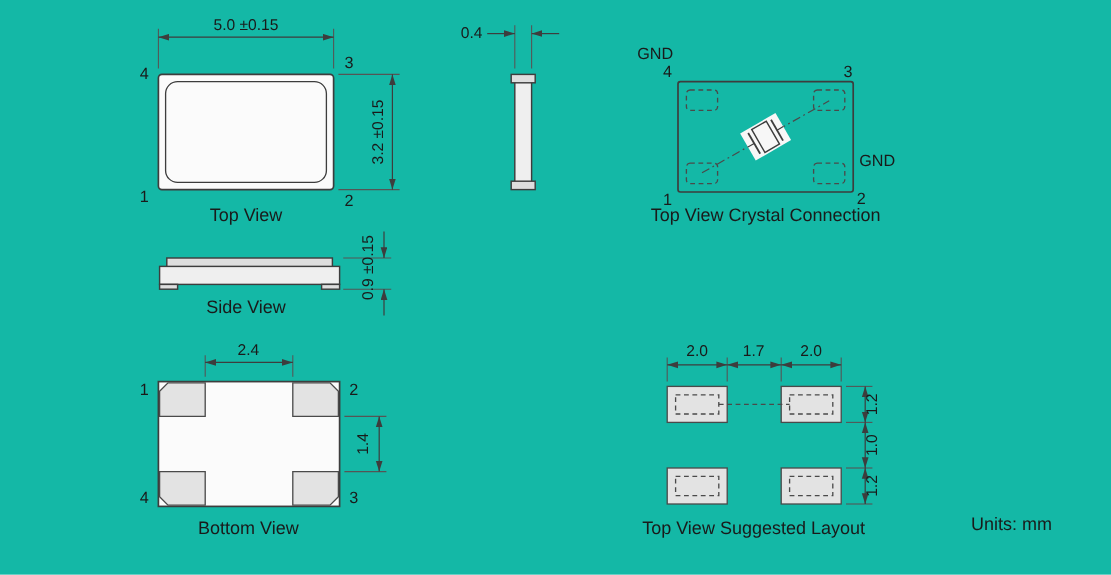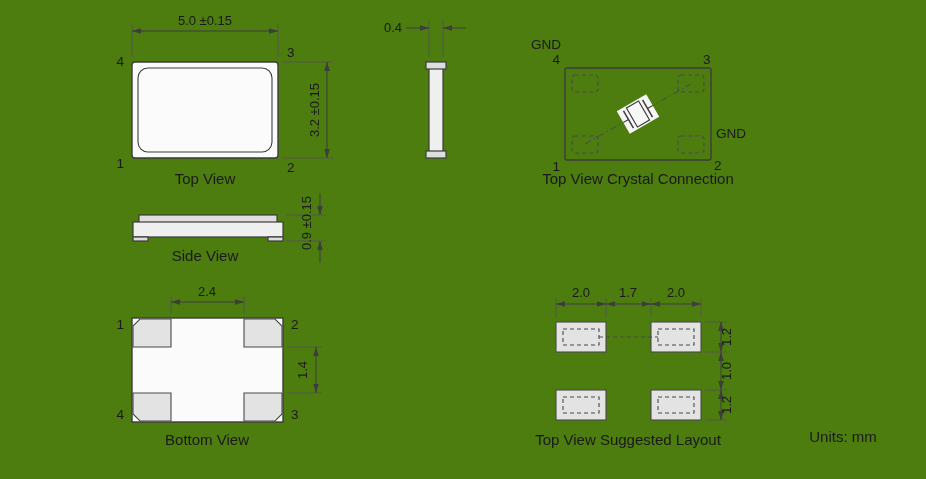--- a/index.html
+++ b/index.html
@@ -4,7 +4,7 @@
 <style>
   html,body{margin:0;padding:0;background:#f7f7f7;}
   body{font-family:"Liberation Sans",sans-serif;}
-  .drawing{width:926px;height:479px;position:relative;background:#4d7c0f;overflow:hidden;text-decoration:underline;}
+  .drawing{width:926px;height:479px;position:relative;background:#14b8a6;overflow:hidden;text-decoration:underline;}
   svg text{fill:#1a1a1a;}
   .dim-text{font-size:13px;}
   .pin-text{font-size:13.5px;}

